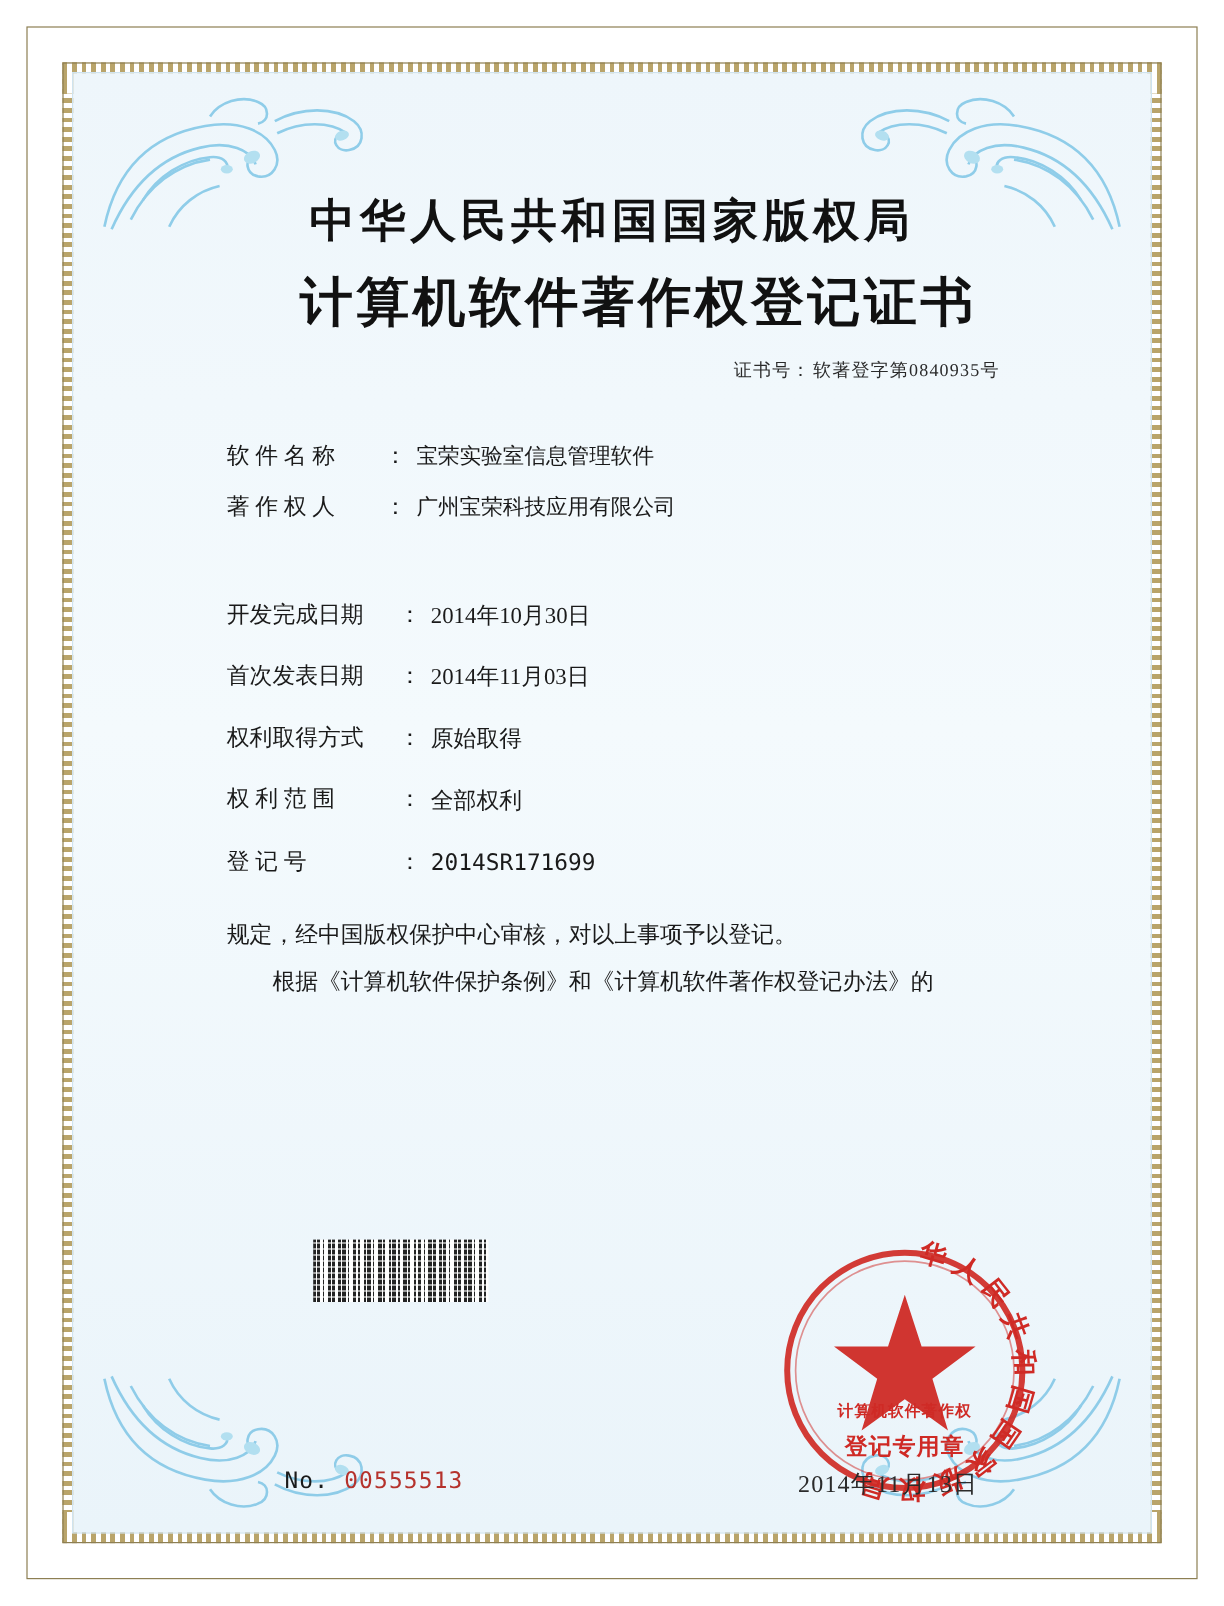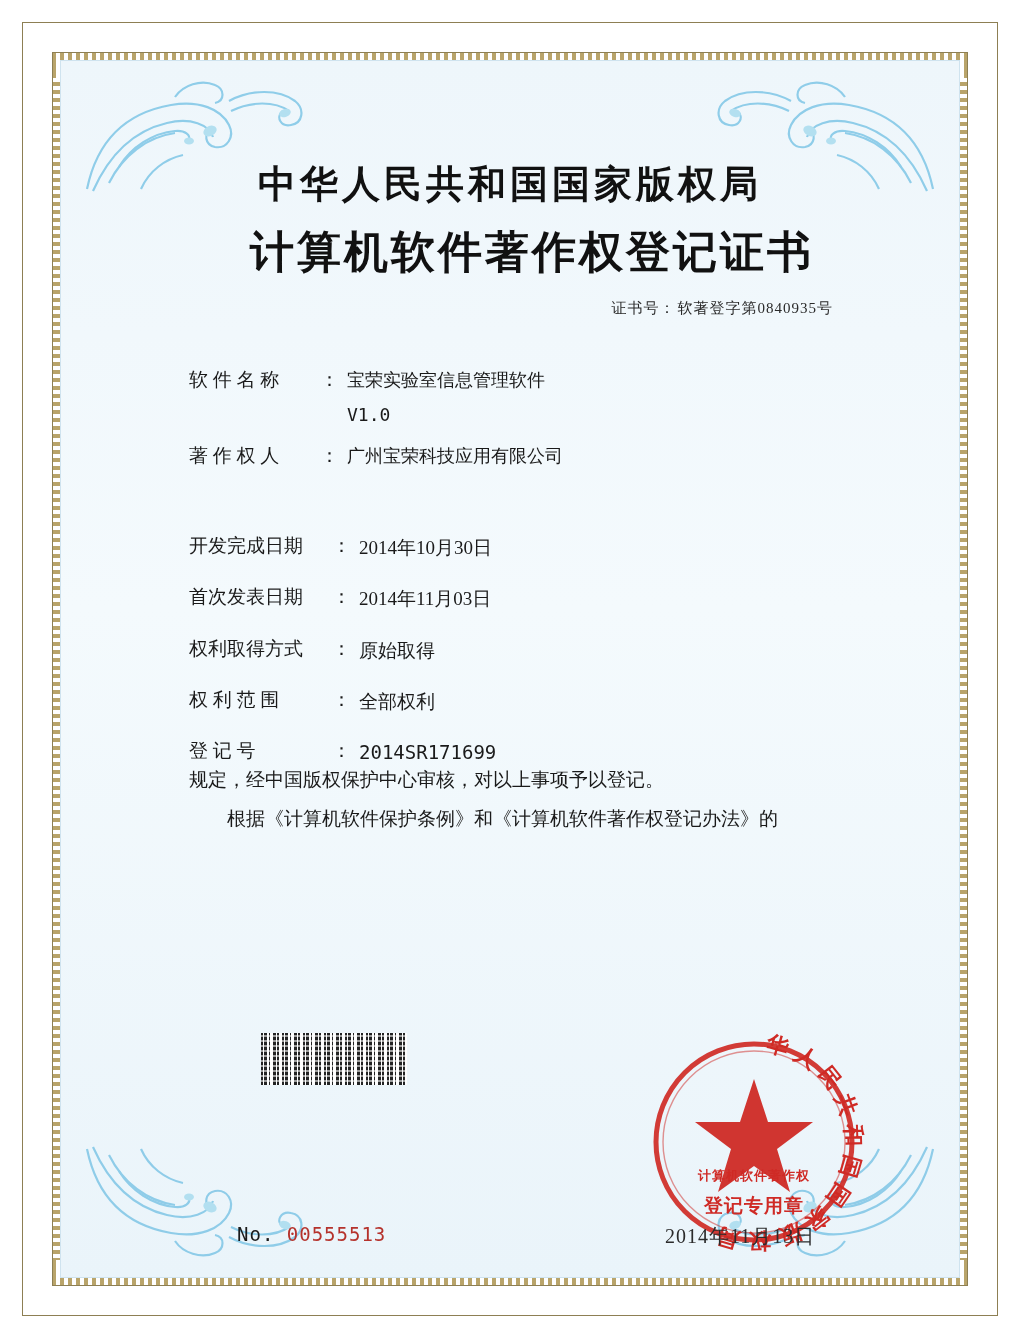--- a/index.html
+++ b/index.html
@@ -346,13 +346,6 @@
       </div>
 
 
-      <div class="row">
-        <div class="k">
-          <span></span>
-            <span class="colon"></span>
-        </div>
-        <div class="v v-mono">V1.0</div>
-      </div>
 
       <div class="row" style="margin-top:14px;">
         <div class="k">

